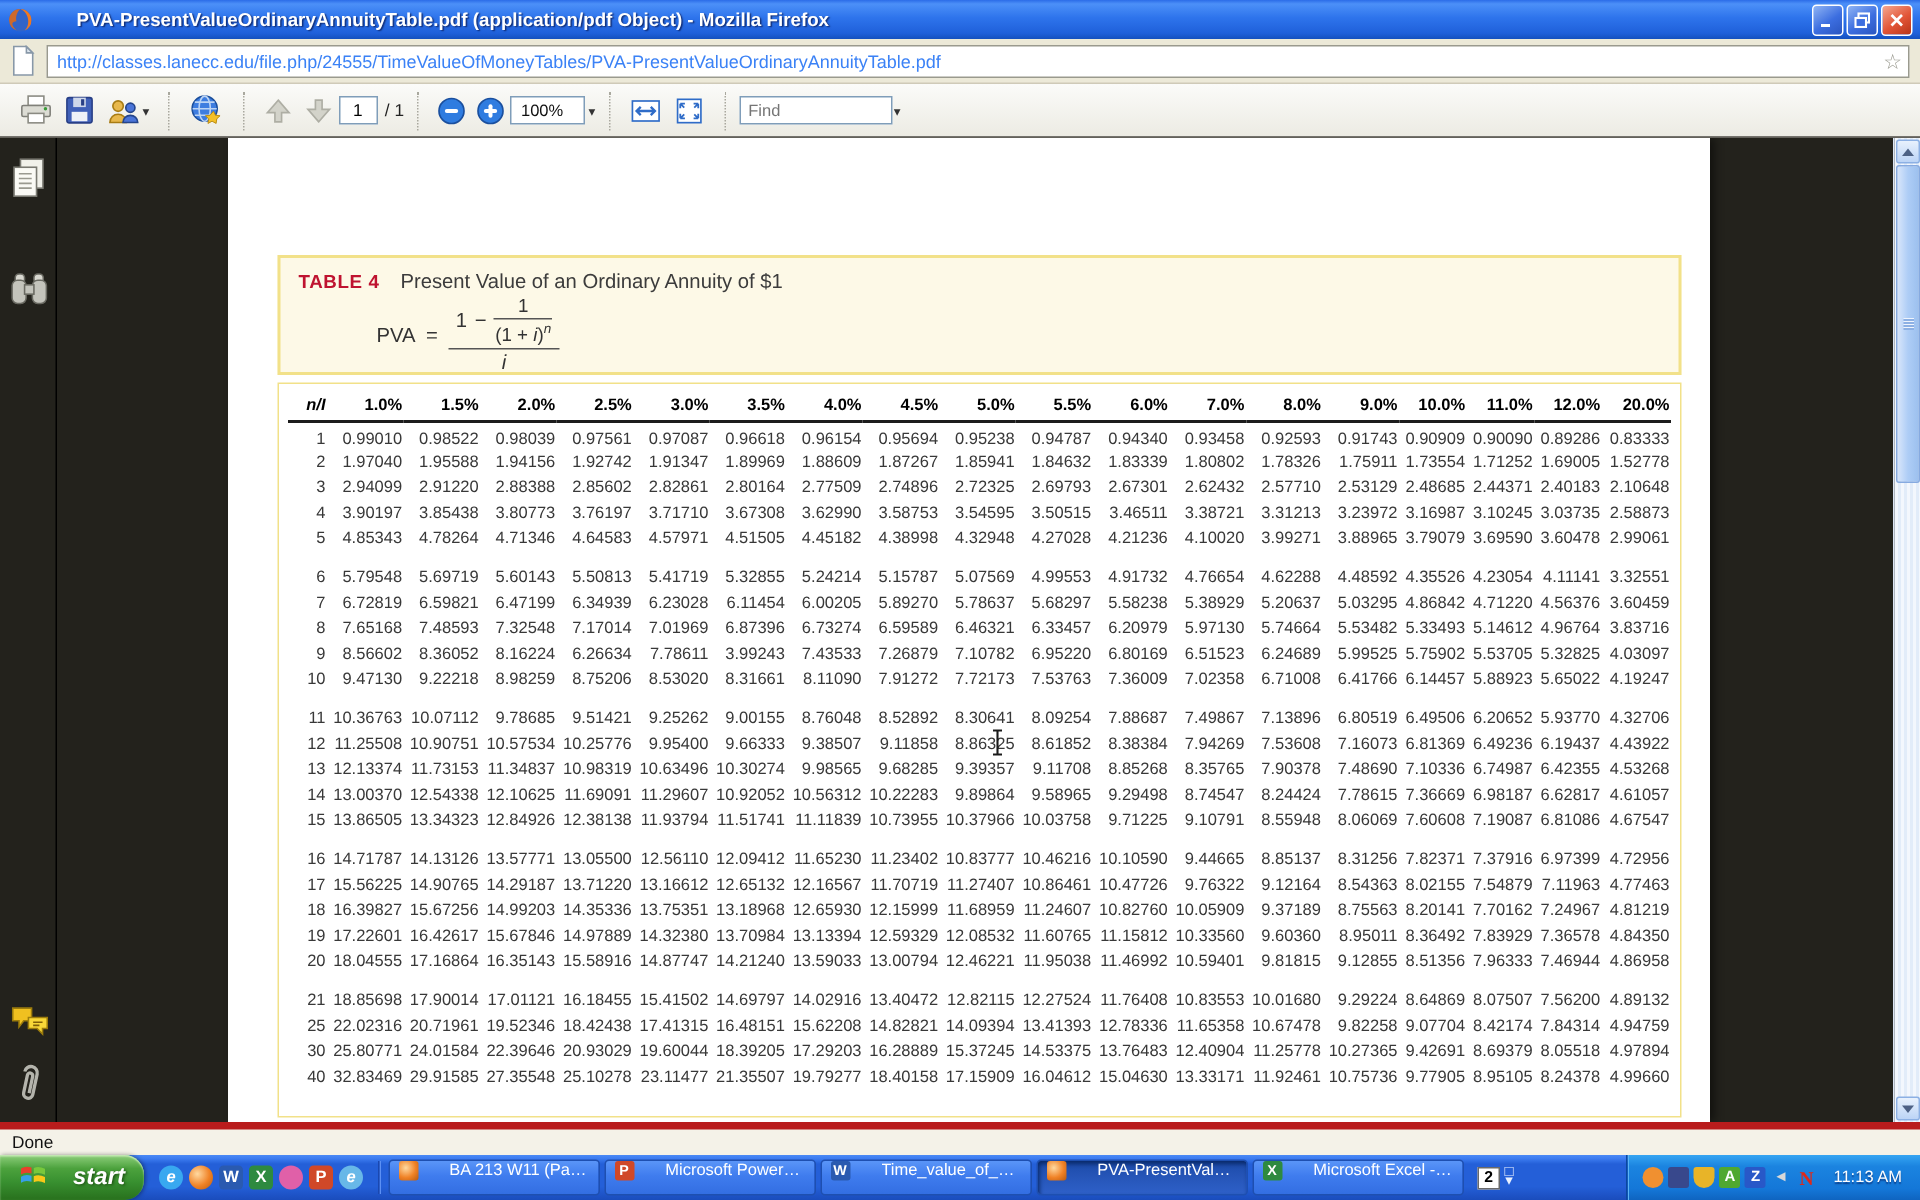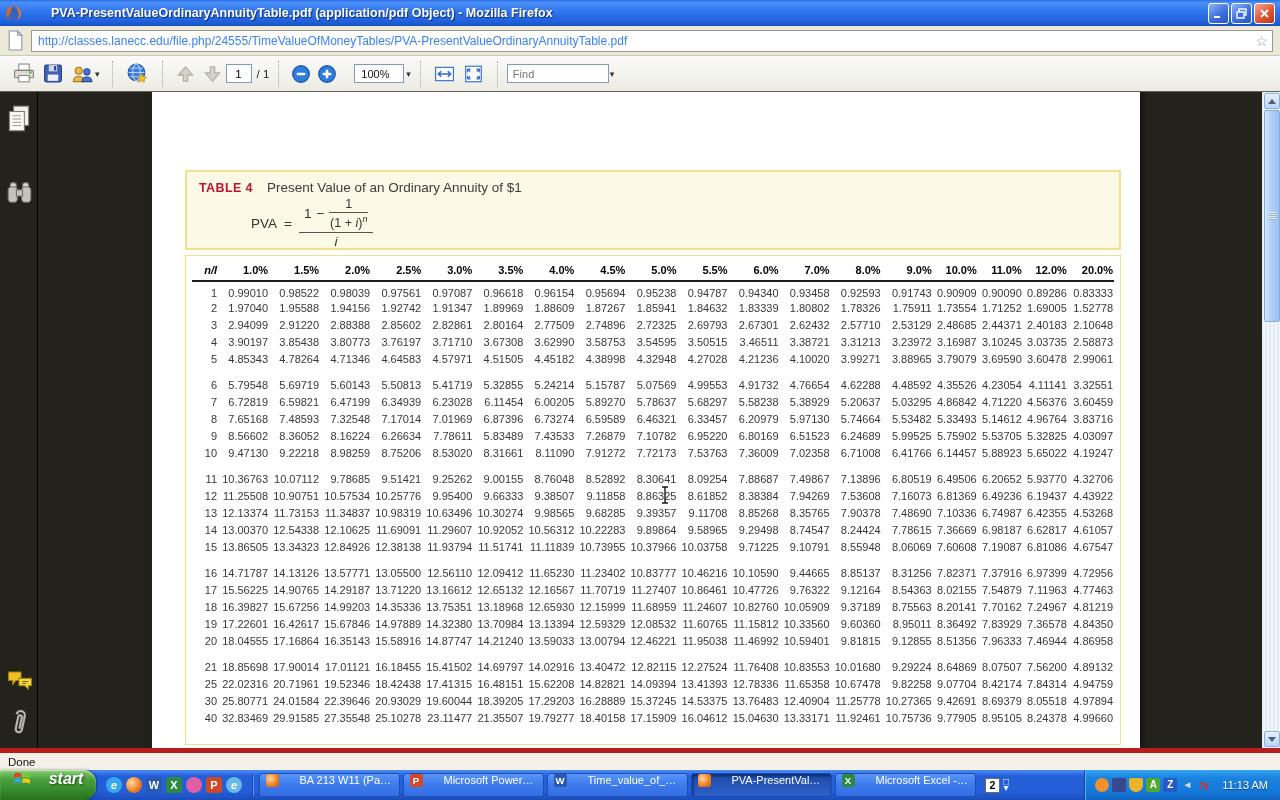--- a/index.html
+++ b/index.html
@@ -36,7 +36,7 @@
   .pagebox { width:26px; height:19px; border:1px solid #7f9db9; background:#fff; font-size:11.5px; text-align:center; font-family:"Liberation Sans",sans-serif; }
   .pagetotal { font-size:11.5px; color:#222; margin-left:5px; }
   .zoombox { width:50px; height:19px; border:1px solid #7f9db9; background:#fff; font-size:11px; color:#111;
-    display:flex; align-items:center; padding-left:6px; margin-right:1px;margin-left:14px; }
+    display:flex; align-items:center; padding-left:6px; margin-right:1px; }
   .findbox { width:102px; height:19px; border:1px solid #7f9db9; background:#fff; font-size:11px; color:#999;
     font-family:"Liberation Sans",sans-serif; padding:0 5px; outline:none; }
 

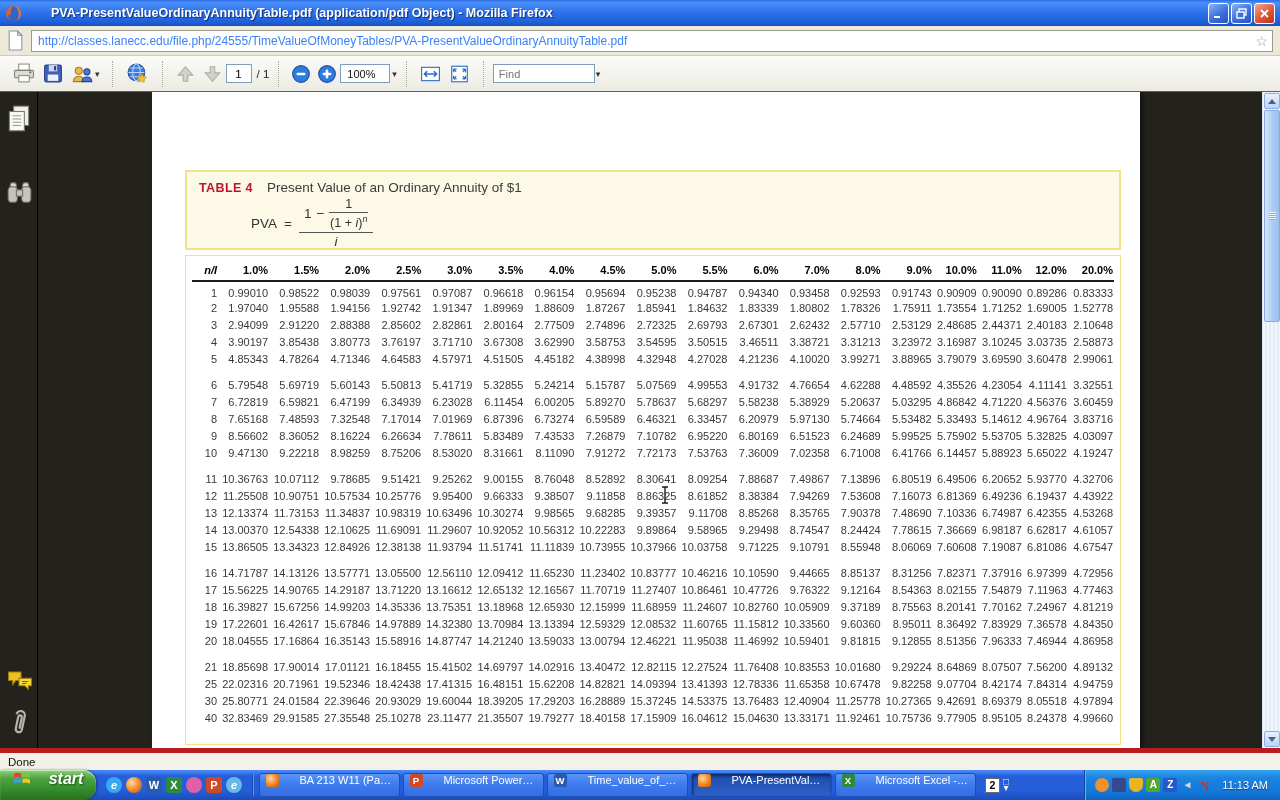--- a/index.html
+++ b/index.html
@@ -537,7 +537,7 @@
                 <td>8.16224</td>
                 <td>6.26634</td>
                 <td>7.78611</td>
-                <td>5.83489</td>
+                <td>3.99243</td>
                 <td>7.43533</td>
                 <td>7.26879</td>
                 <td>7.10782</td>

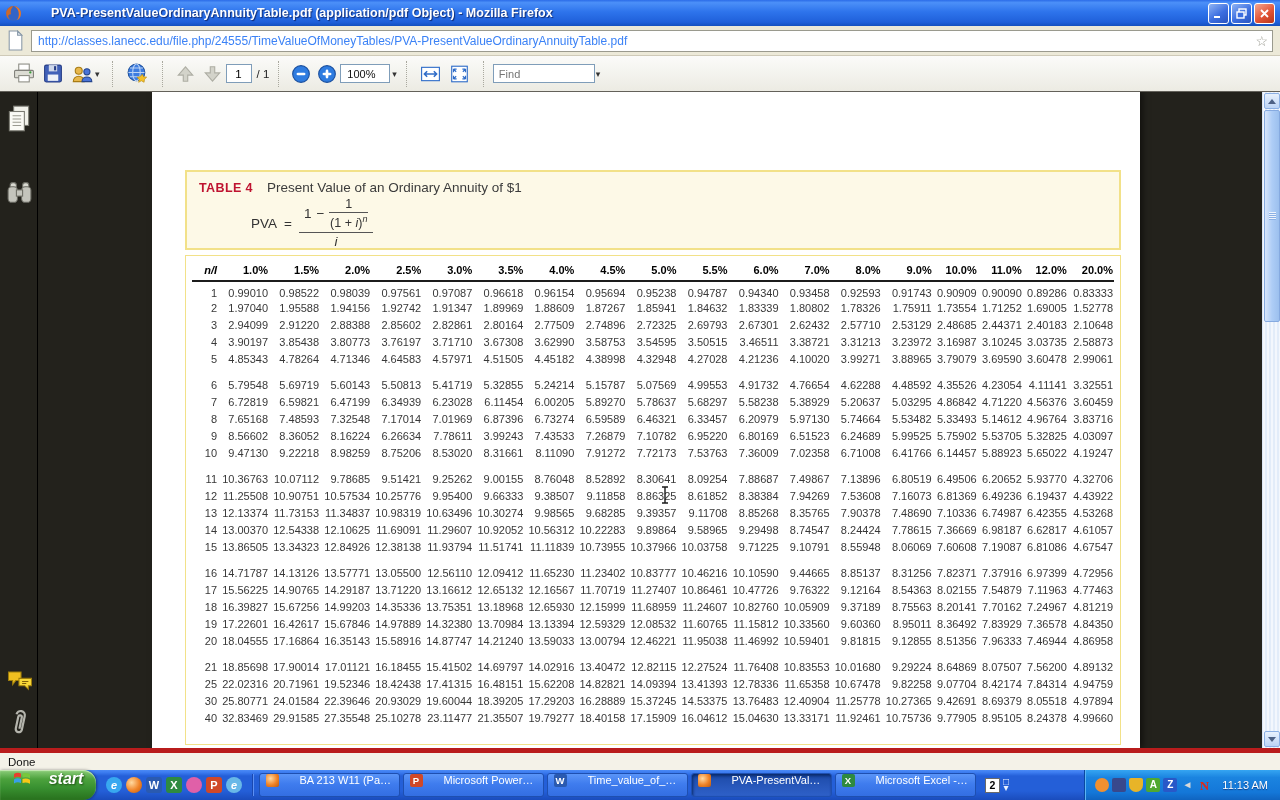--- a/index.html
+++ b/index.html
@@ -97,7 +97,7 @@
   .startbtn { width:96px; height:30px; border-radius:0 13px 13px 0;
     background:linear-gradient(180deg,#8ecf7c 0%,#4ca23d 30%,#389030 60%,#2a741f 95%);
     box-shadow:inset 0 1px 1px #c8eab8, 1px 0 3px rgba(0,0,0,.4);
-    display:flex; justify-content:center; gap:18px;
+    display:flex; align-items:center; justify-content:center; gap:18px;
     color:#fff; font-size:16px; font-weight:bold; font-style:italic; text-shadow:1px 1px 2px #1d4f12; }
   .quicklaunch { display:flex; align-items:center; gap:4px; margin:0 6px 0 10px; }
   .ql-ico { width:16px; height:16px; border-radius:3px; display:flex; align-items:center; justify-content:center;

